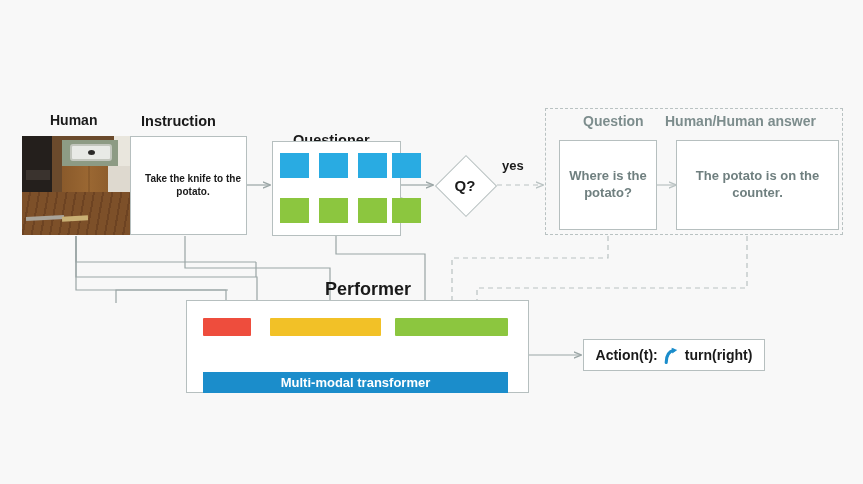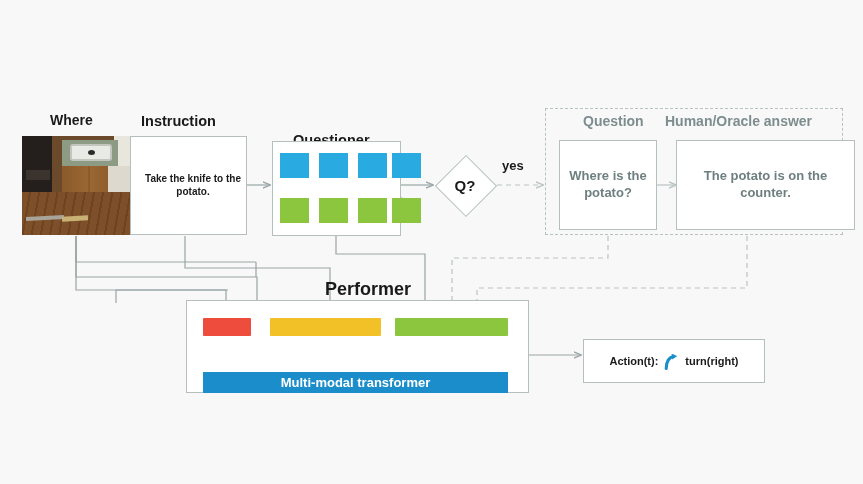--- a/index.html
+++ b/index.html
@@ -177,7 +177,7 @@
     <line x1="327" y1="178" x2="405" y2="199" stroke="#9aa5a5" stroke-width="1.1"></line>
   </svg>
 
-  <div class="lbl" style="left:50px;top:112px;font-size:14px;">Where</div>
+  <div class="lbl" style="left:50px;top:112px;font-size:14px;">Human</div>
   <div class="lbl" style="left:141px;top:113px;font-size:14.5px;">Instruction</div>
   <div class="lbl" style="left:293px;top:112px;font-size:14.5px;margin-top:20px;">Questioner</div>
   <div class="lbl" style="left:325px;top:279px;font-size:18px;">Performer</div>

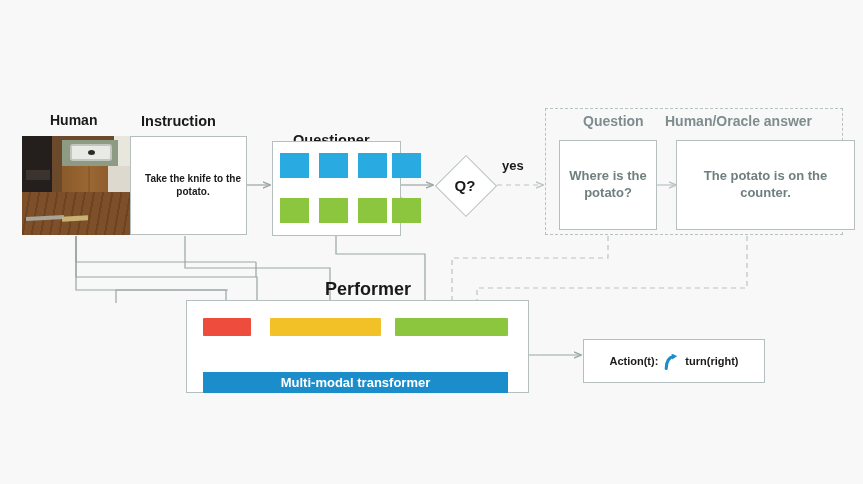--- a/index.html
+++ b/index.html
@@ -182,7 +182,7 @@
   <div class="lbl" style="left:293px;top:112px;font-size:14.5px;margin-top:20px;">Questioner</div>
   <div class="lbl" style="left:325px;top:279px;font-size:18px;">Performer</div>
   <div class="lbl-gray" style="left:575px;top:113px;font-size:14px;margin-left:8px;">Question</div>
-  <div class="lbl-gray" style="left:665px;top:113px;font-size:14px;">Human/Oracle answer</div>
+  <div class="lbl-gray" style="left:665px;top:113px;font-size:14px;">Human/Human answer</div>
   <div class="lbl" style="left:502px;top:158px;font-size:13px;">yes</div>
 
   <div id="photo">

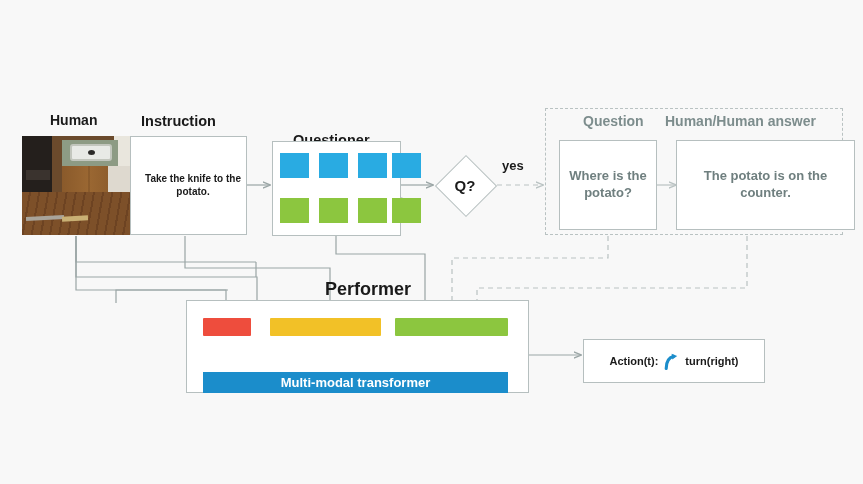--- a/index.html
+++ b/index.html
@@ -220,7 +220,7 @@
 
   <div id="dashbox"></div>
   <div class="box box-gray-txt" style="left:559px;top:140px;width:98px;height:90px;font-size:13px;">Where is the potato?</div>
-  <div class="box box-gray-txt" style="left:676px;top:140px;width:179px;height:90px;font-size:13px;">The potato is on the counter.</div>
+  <div class="box box-gray-txt" style="left:676px;top:140px;width:163px;height:90px;font-size:13px;">The potato is on the counter.</div>
 
 
   <div class="box" style="left:186px;top:300px;width:343px;height:93px;"></div>

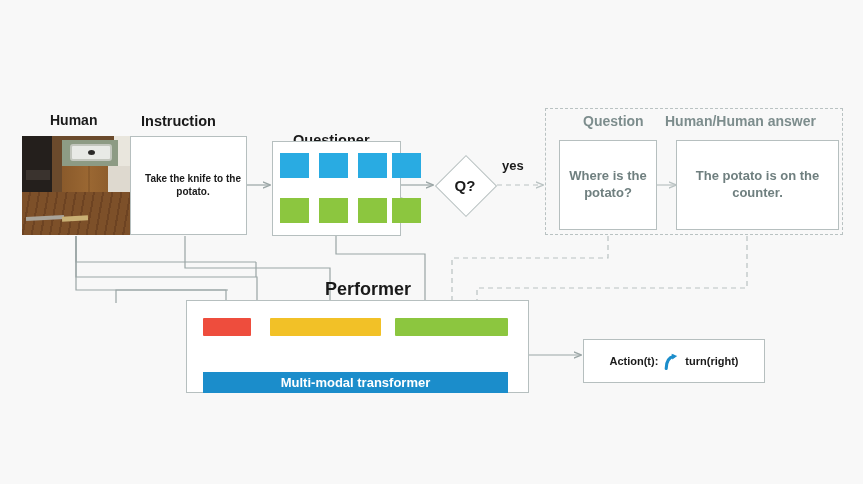--- a/index.html
+++ b/index.html
@@ -110,10 +110,10 @@
   svg.lines{position:absolute;left:0;top:0;width:863px;height:484px;pointer-events:none;}
 
   #actiont{
-    position:absolute;left:583px;top:339px;width:182px;height:44px;
+    position:absolute;left:583px;top:339px;width:182px;height:32px;
     background:#ffffff;border:1px solid #b6bfbf;box-sizing:border-box;
     display:flex;align-items:center;justify-content:center;gap:5px;
-    font-weight:bold;font-size:11px;color:#1a1a1a;
+    font-weight:bold;font-size:14px;color:#1a1a1a;
   }
   #turn-icon{display:inline-block;width:17px;height:17px;}
 </style>

